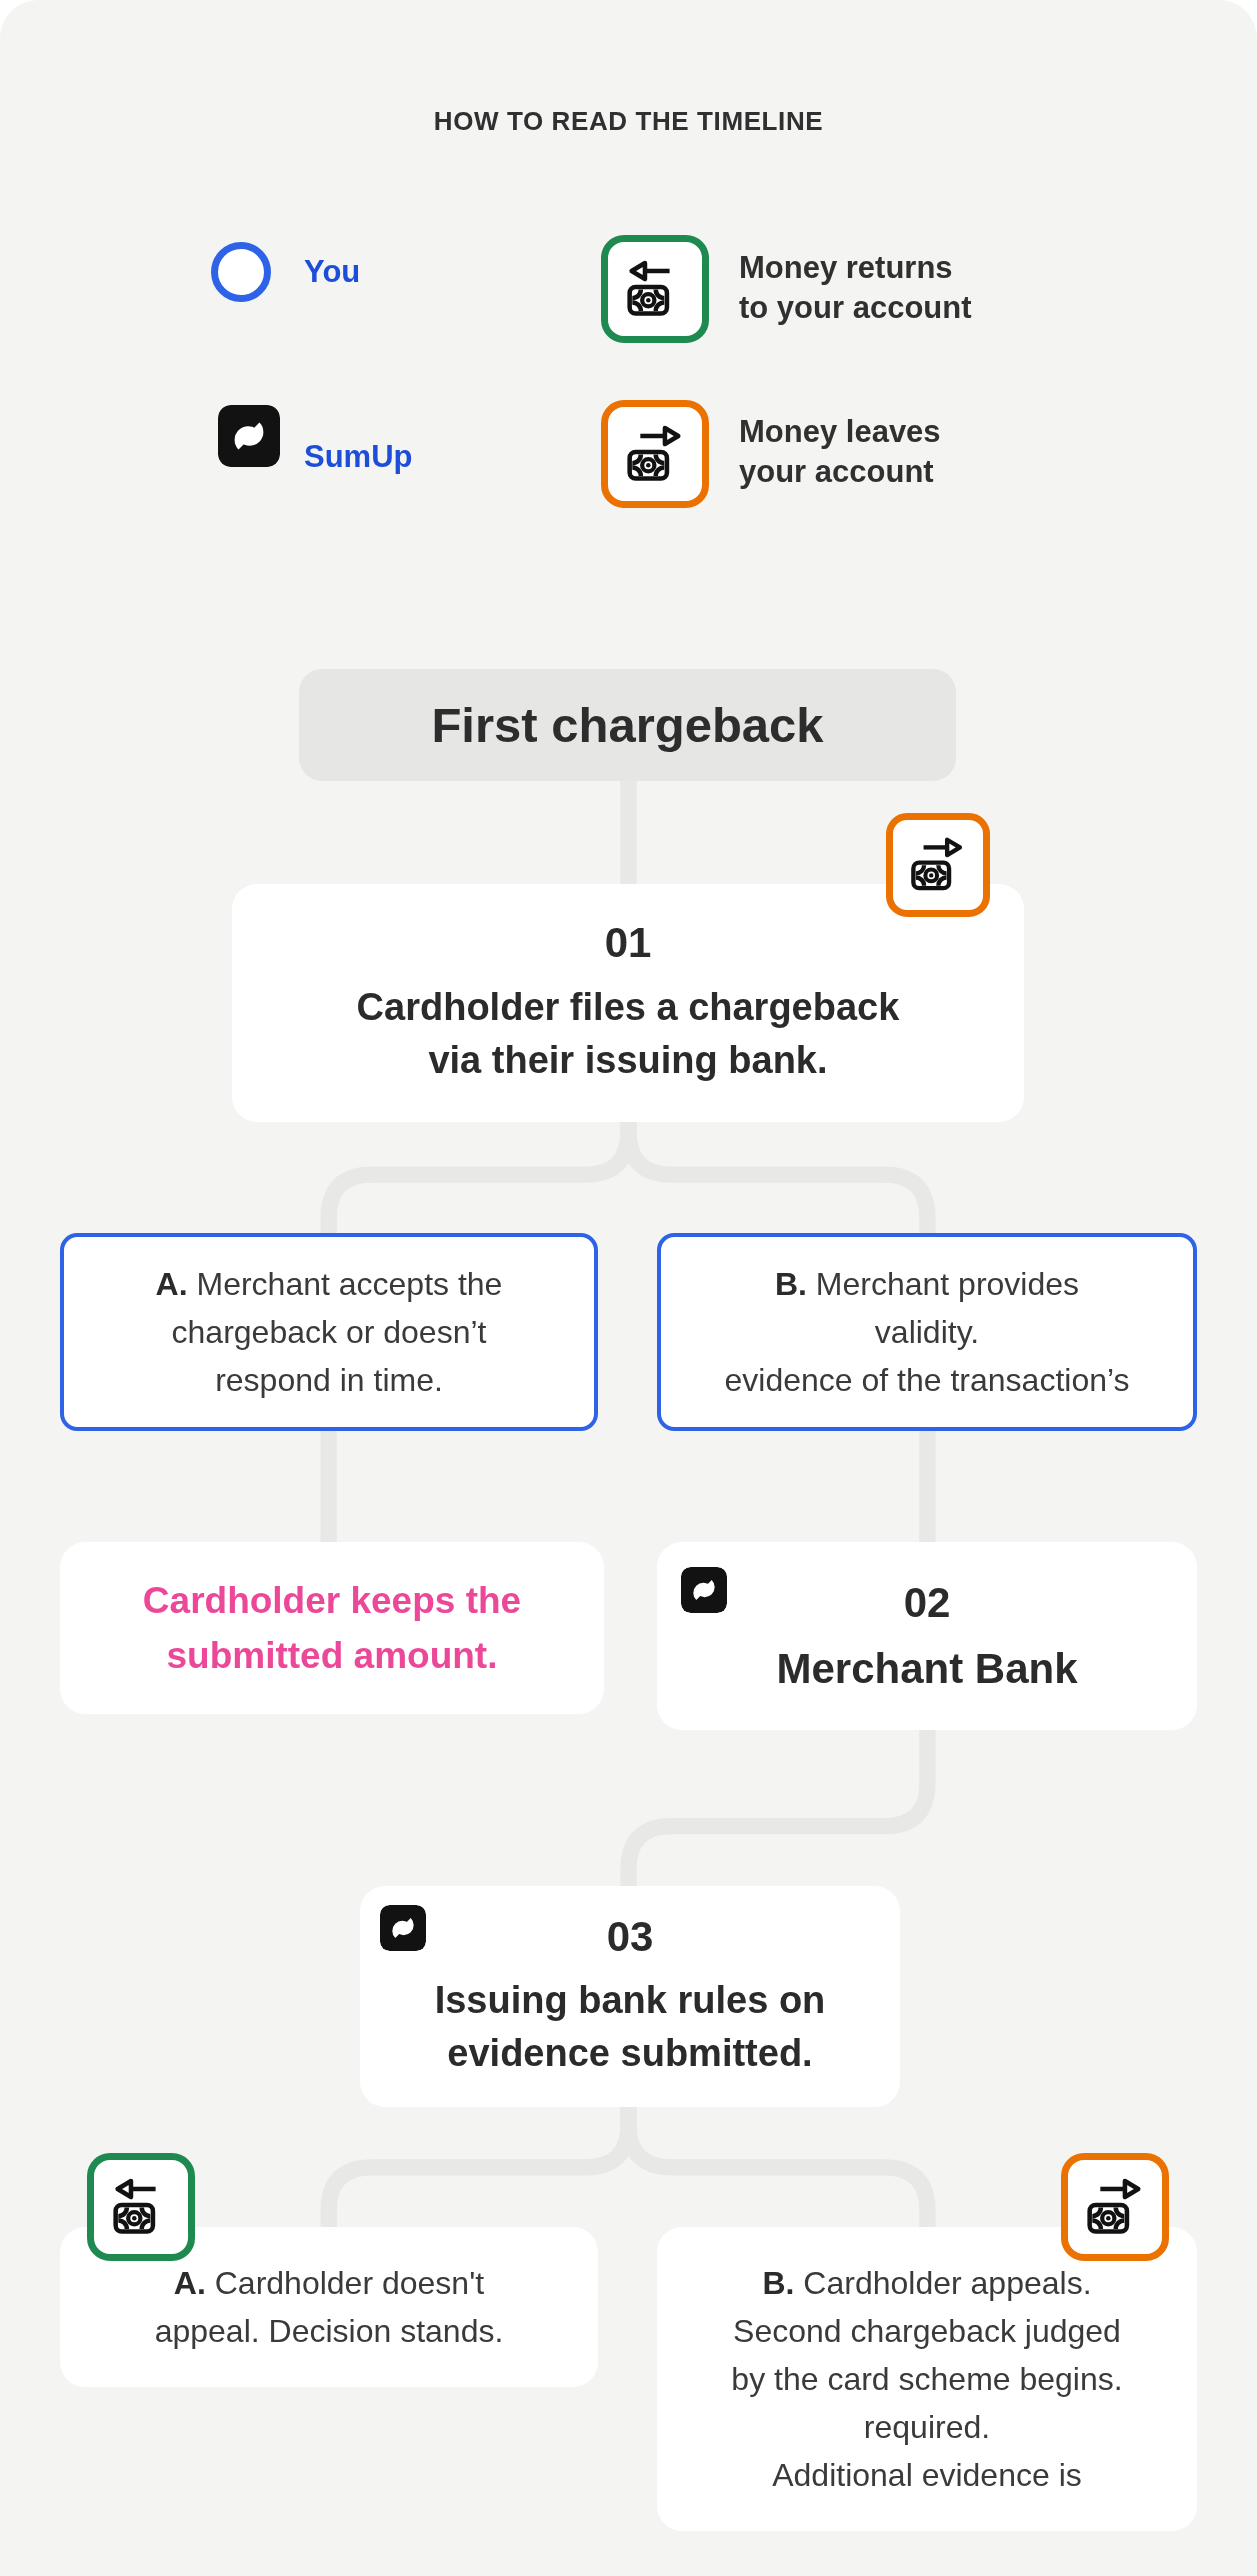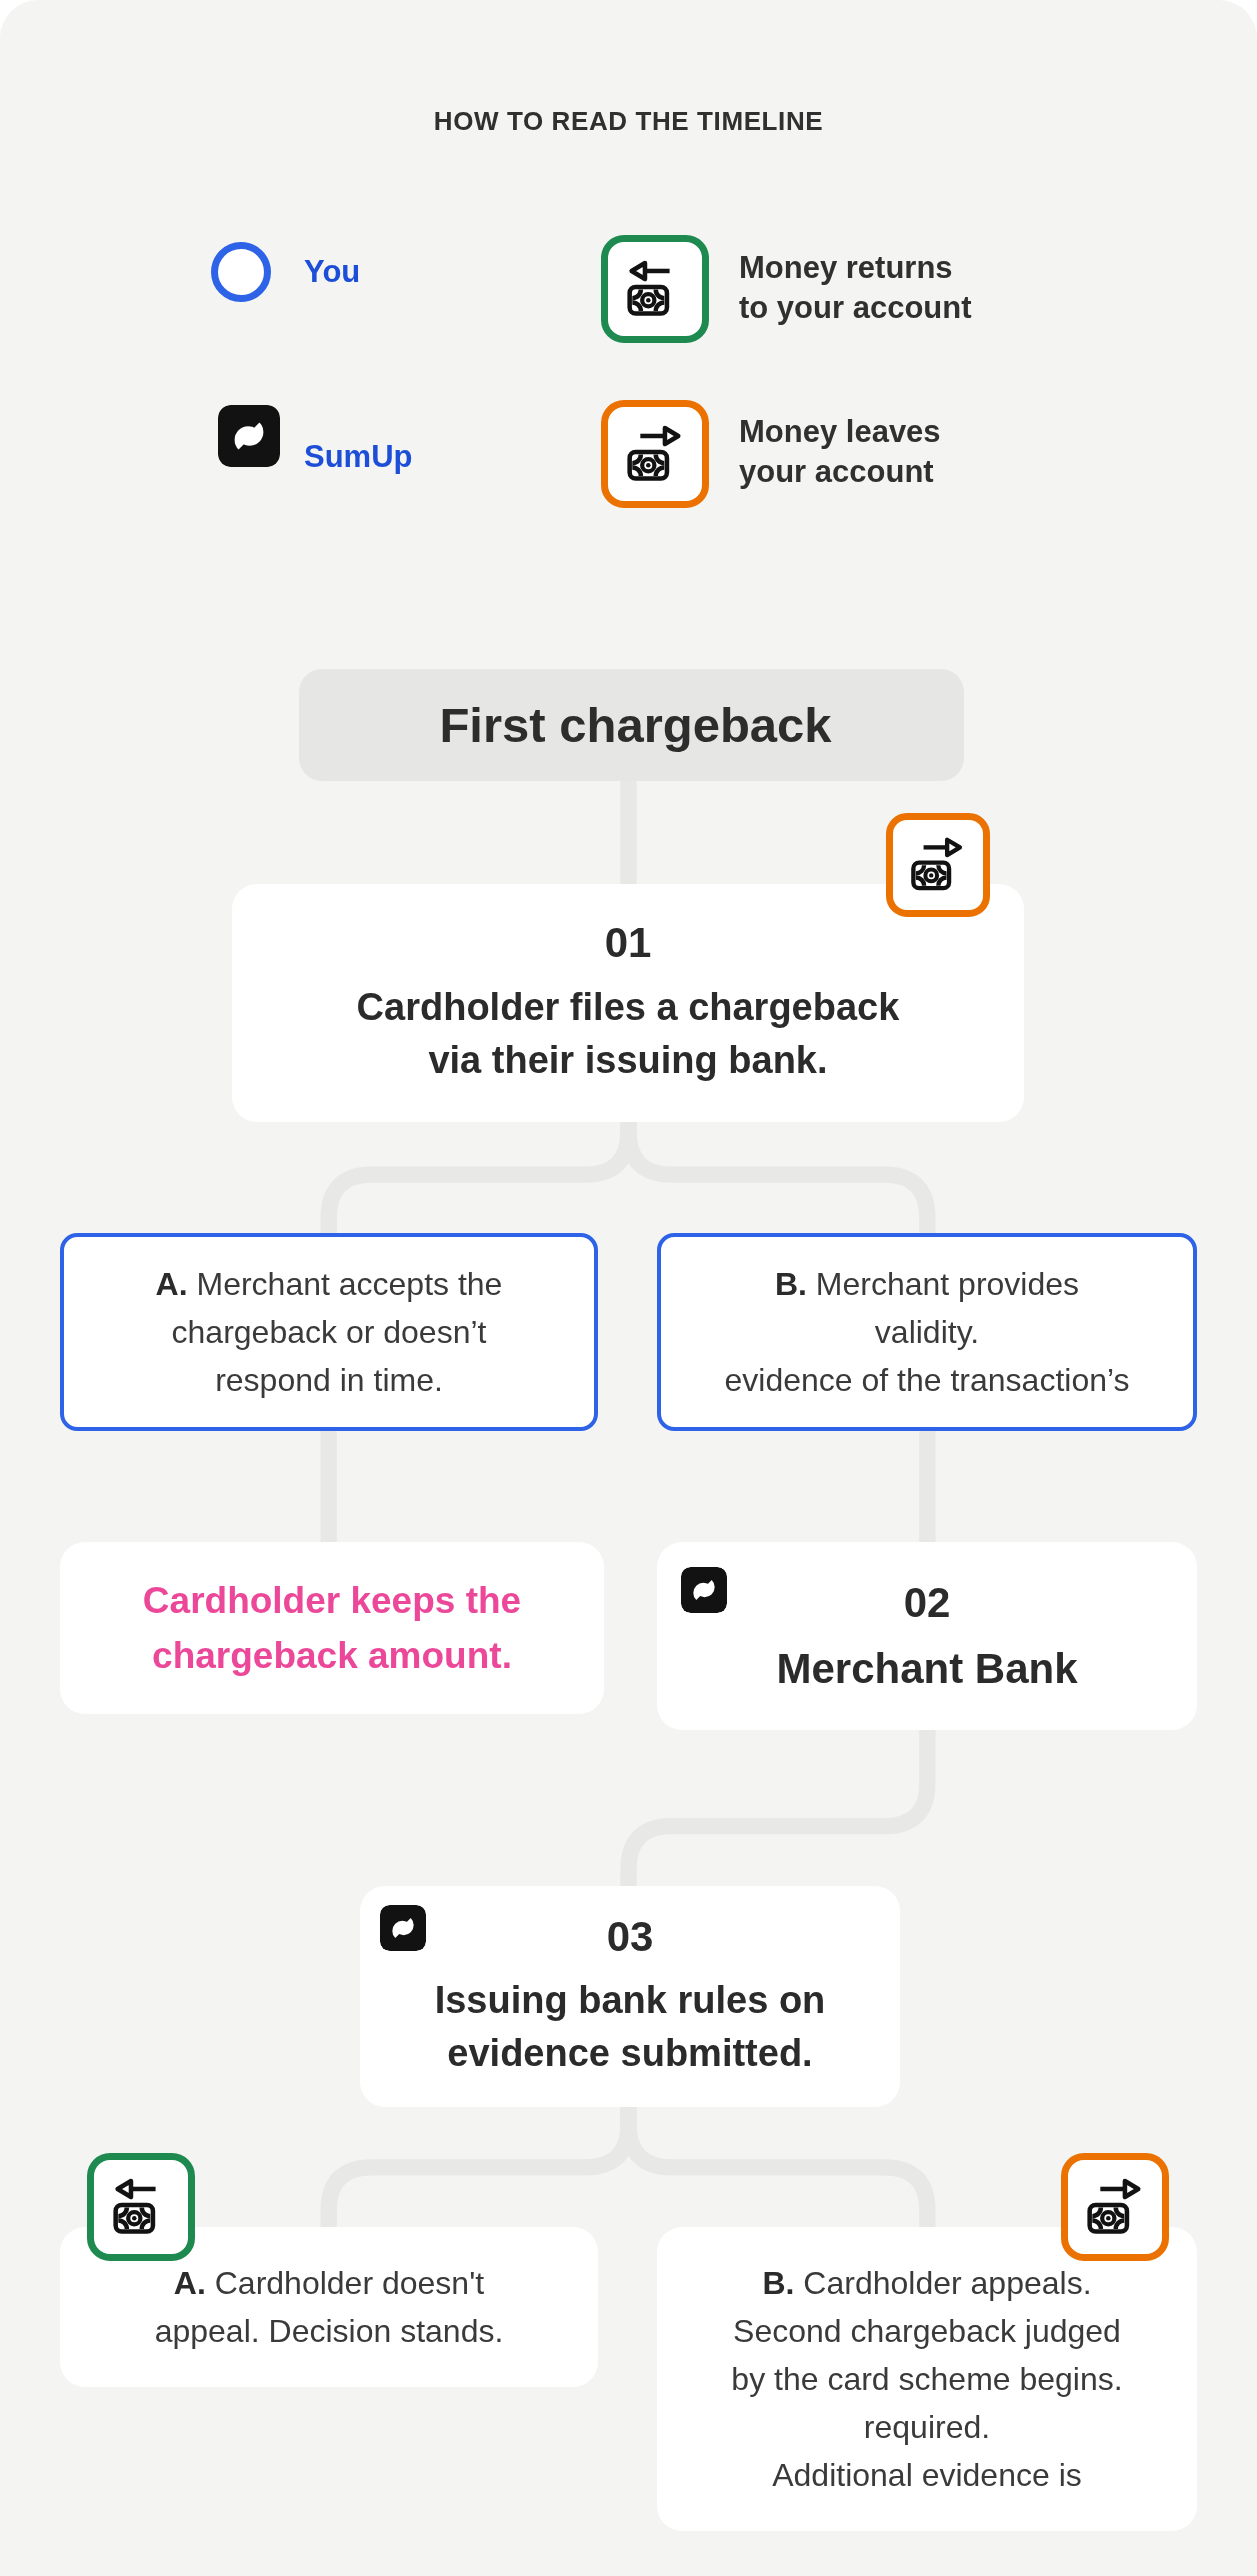--- a/index.html
+++ b/index.html
@@ -136,7 +136,7 @@
     <span class="l">your account</span>
   </div>
 
-  <div class="abs pill" style="left:299px;top:669px;width:657px;height:112px;padding-left:8px;">First chargeback</div>
+  <div class="abs pill" style="left:299px;top:669px;width:657px;height:112px;">First chargeback</div>
 
   <div class="abs card" style="left:232px;top:884px;width:792px;height:238px;">
     <div class="num">01</div>

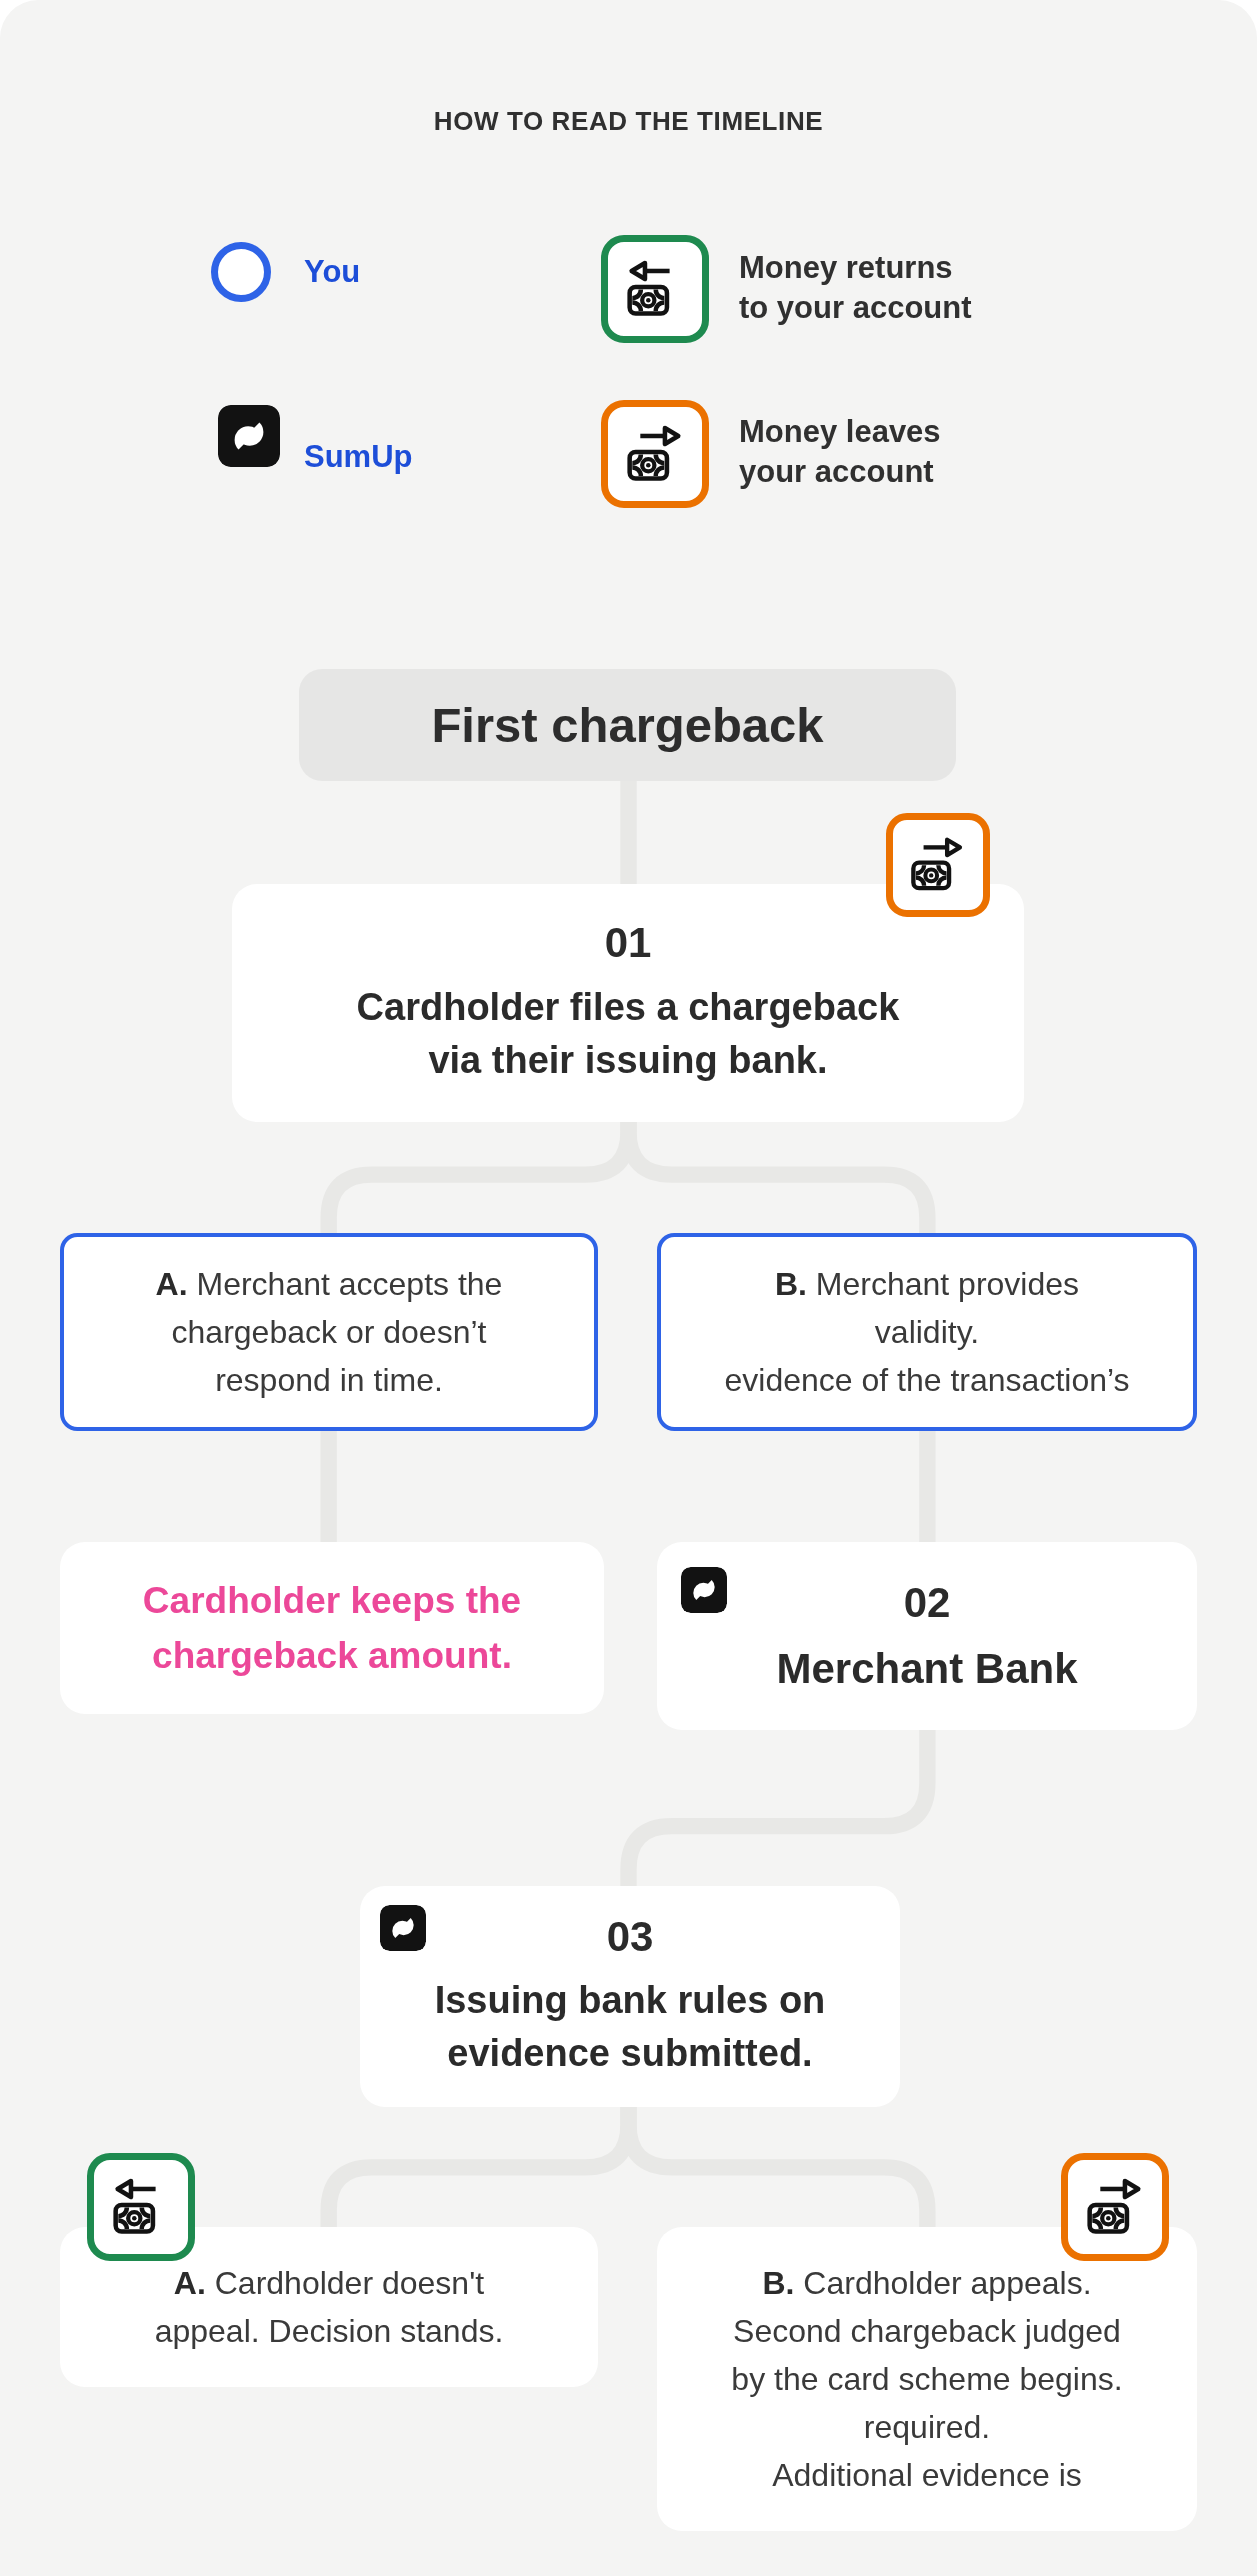--- a/index.html
+++ b/index.html
@@ -184,7 +184,7 @@
   <div class="abs card" style="left:60px;top:1542px;width:544px;height:172px;">
     <div class="keeps-text">
       <span class="l">Cardholder keeps the</span>
-      <span class="l">chargeback amount.</span>
+      <span class="l">submitted amount.</span>
     </div>
   </div>
 

